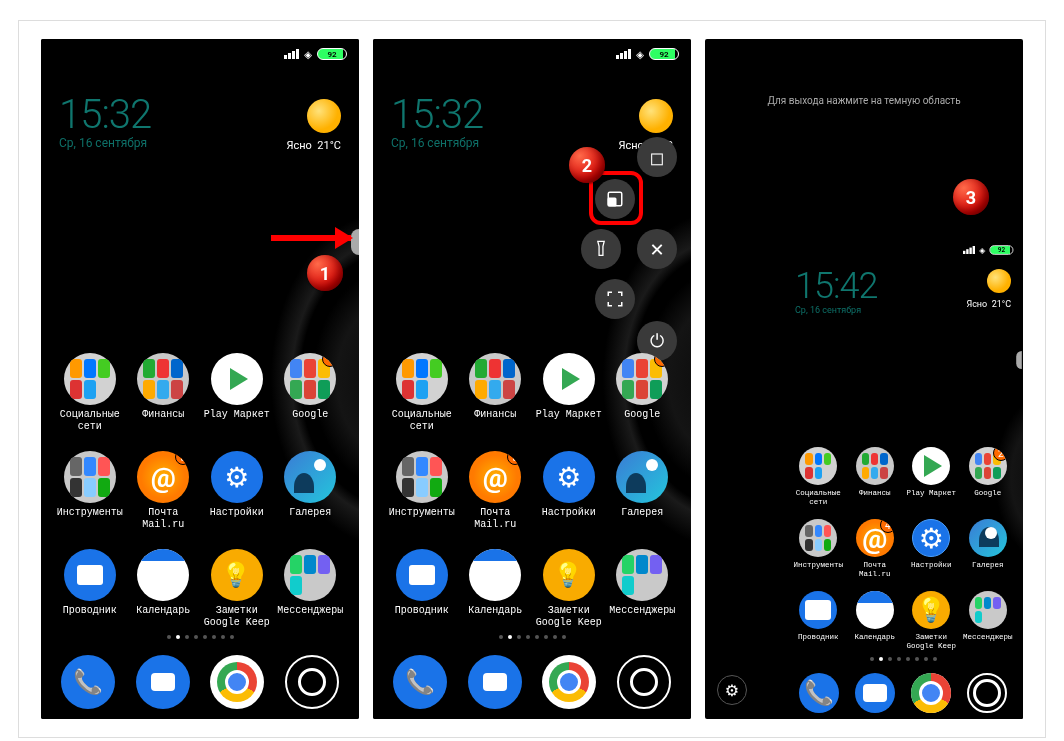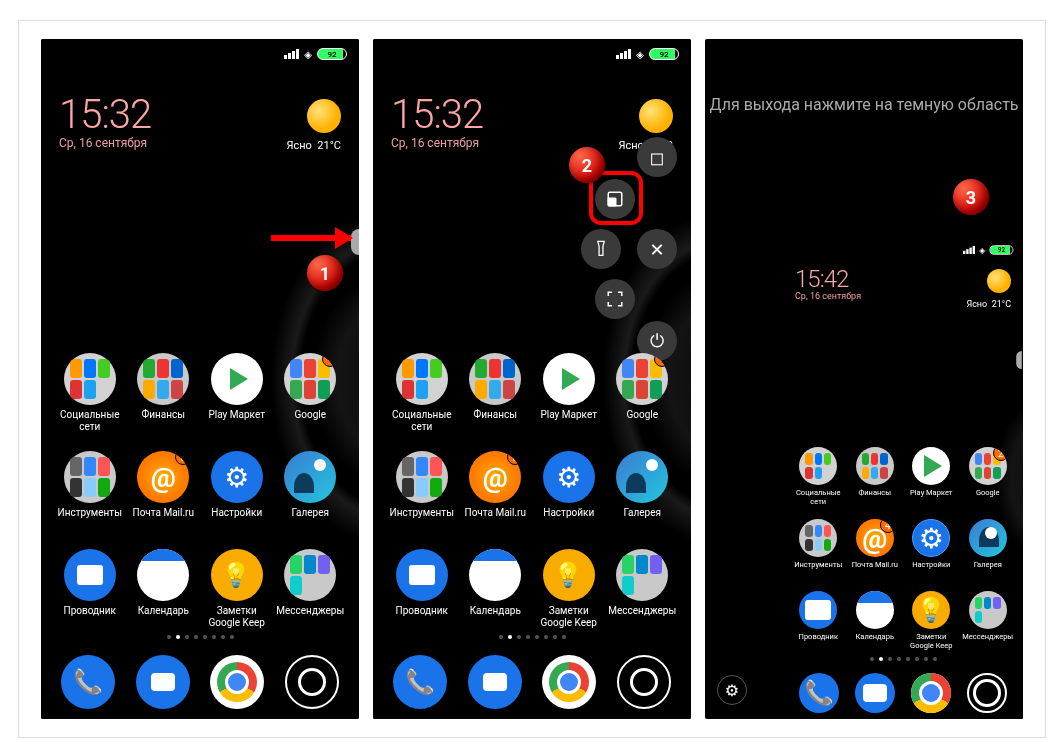--- a/index.html
+++ b/index.html
@@ -63,7 +63,7 @@
   position: absolute;
   top: 52px;
   left: 18px;
-  color: #fca5a5;
+  color: #0f766e;
   text-shadow: 0 1px 2px rgba(0,0,0,.8);
 }
 .clock-widget .time { font-size: 40px; font-weight: 300; letter-spacing: -1px; }

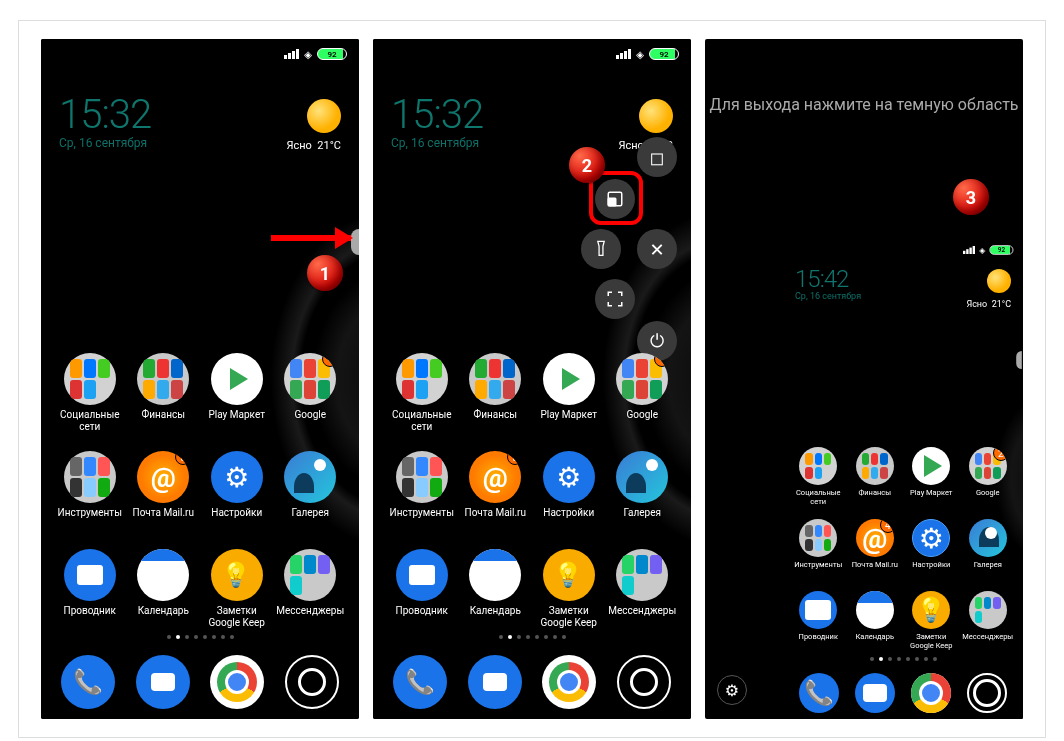--- a/index.html
+++ b/index.html
@@ -186,7 +186,7 @@
   text-align:center; color:#fff;
 }
 .one-hand-title .t1{font-size:15px;}
-.one-hand-title .t2{font-size:16px;color:#aaa;margin-top:4px;}
+.one-hand-title .t2{font-size:10px;color:#aaa;margin-top:4px;}
 .mini {
   position:absolute;
   right:0; bottom:0;

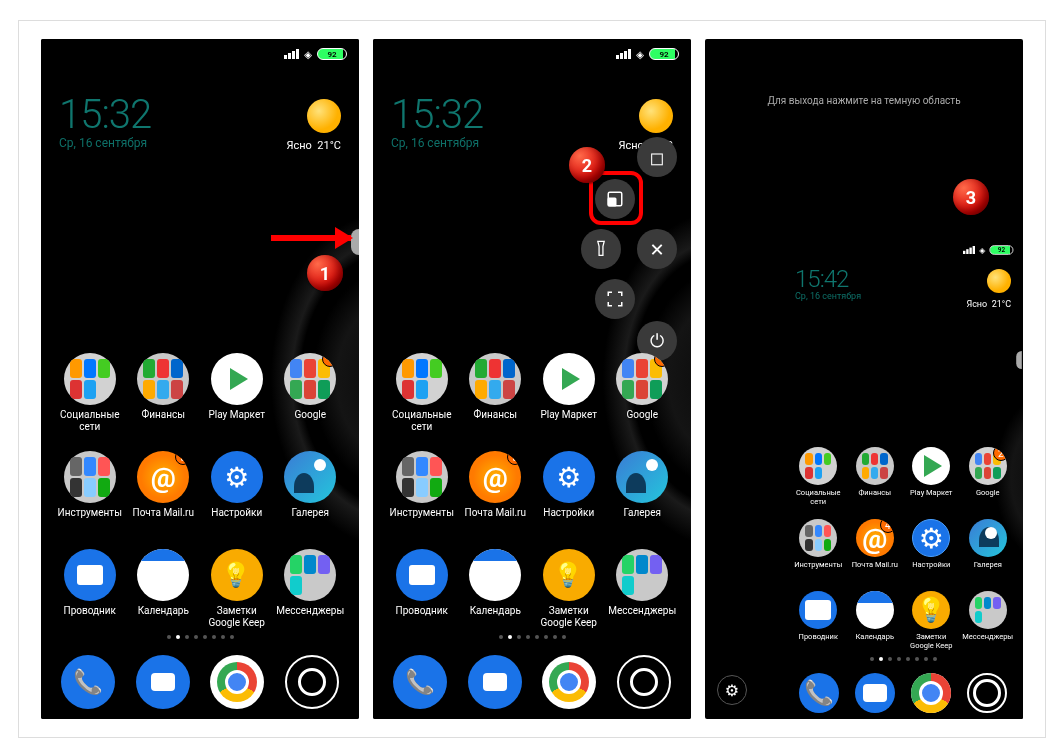--- a/index.html
+++ b/index.html
@@ -198,7 +198,7 @@
 .mini .bg-curve{background:radial-gradient(ellipse 200px 320px at 110% 50%, #0f0f0f 10%, #141414 18%, #000 26%);}
 .mini .statusbar{top:4px;transform:scale(.8);transform-origin:right;}
 .mini .clock-widget{top:28px;left:12px;}
-.mini .clock-widget .time{font-size:24px;}
+.mini .clock-widget .time{font-size:36px;}
 .mini .clock-widget .date{font-size:9px;}
 .mini .weather-widget{top:32px;right:12px;}
 .mini .weather-widget .sun{width:24px;height:24px;}

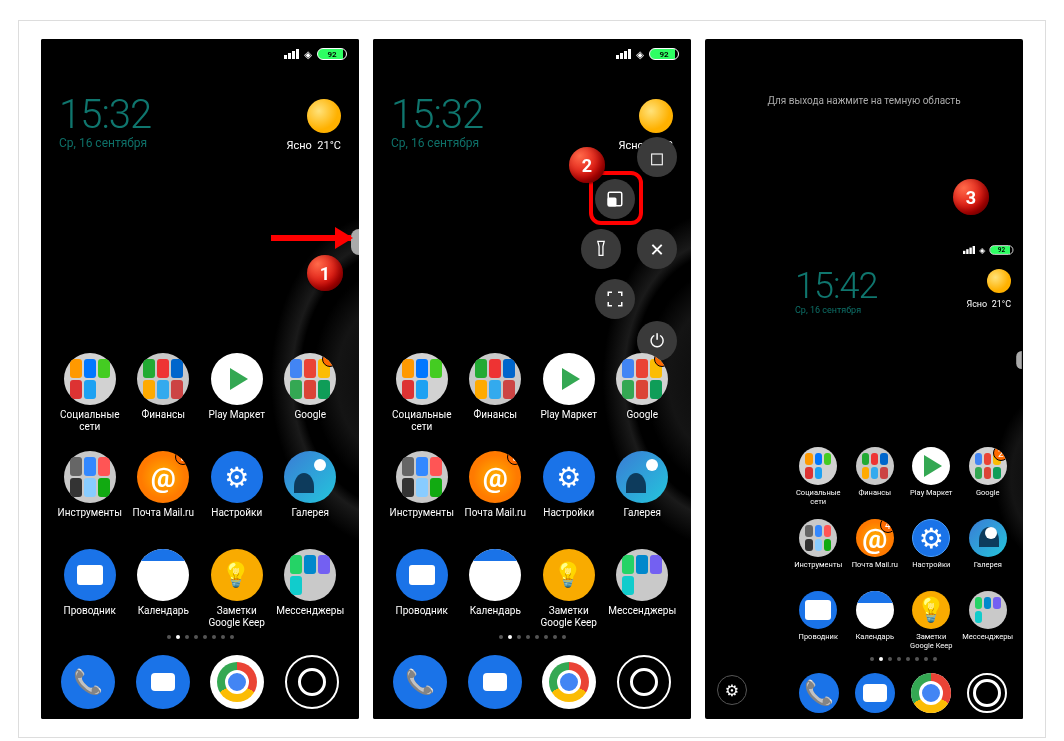--- a/index.html
+++ b/index.html
@@ -98,7 +98,7 @@
   margin-bottom: 4px; position: relative; overflow: hidden;
   font-size: 22px; color:#fff;
 }
-.app .lbl { line-height: 1.15; min-height: 24px; text-shadow: 0 1px 2px rgba(0,0,0,.8); }
+.app .lbl { line-height: 1.15; min-height: 24px; text-shadow: 0 1px 2px rgba(0,0,0,.8); font-family: Liberation Mono, monospace; }
 .app .badge {
   position: absolute; top: -2px; right: -2px;
   width: 16px; height: 16px; border-radius: 50%;

